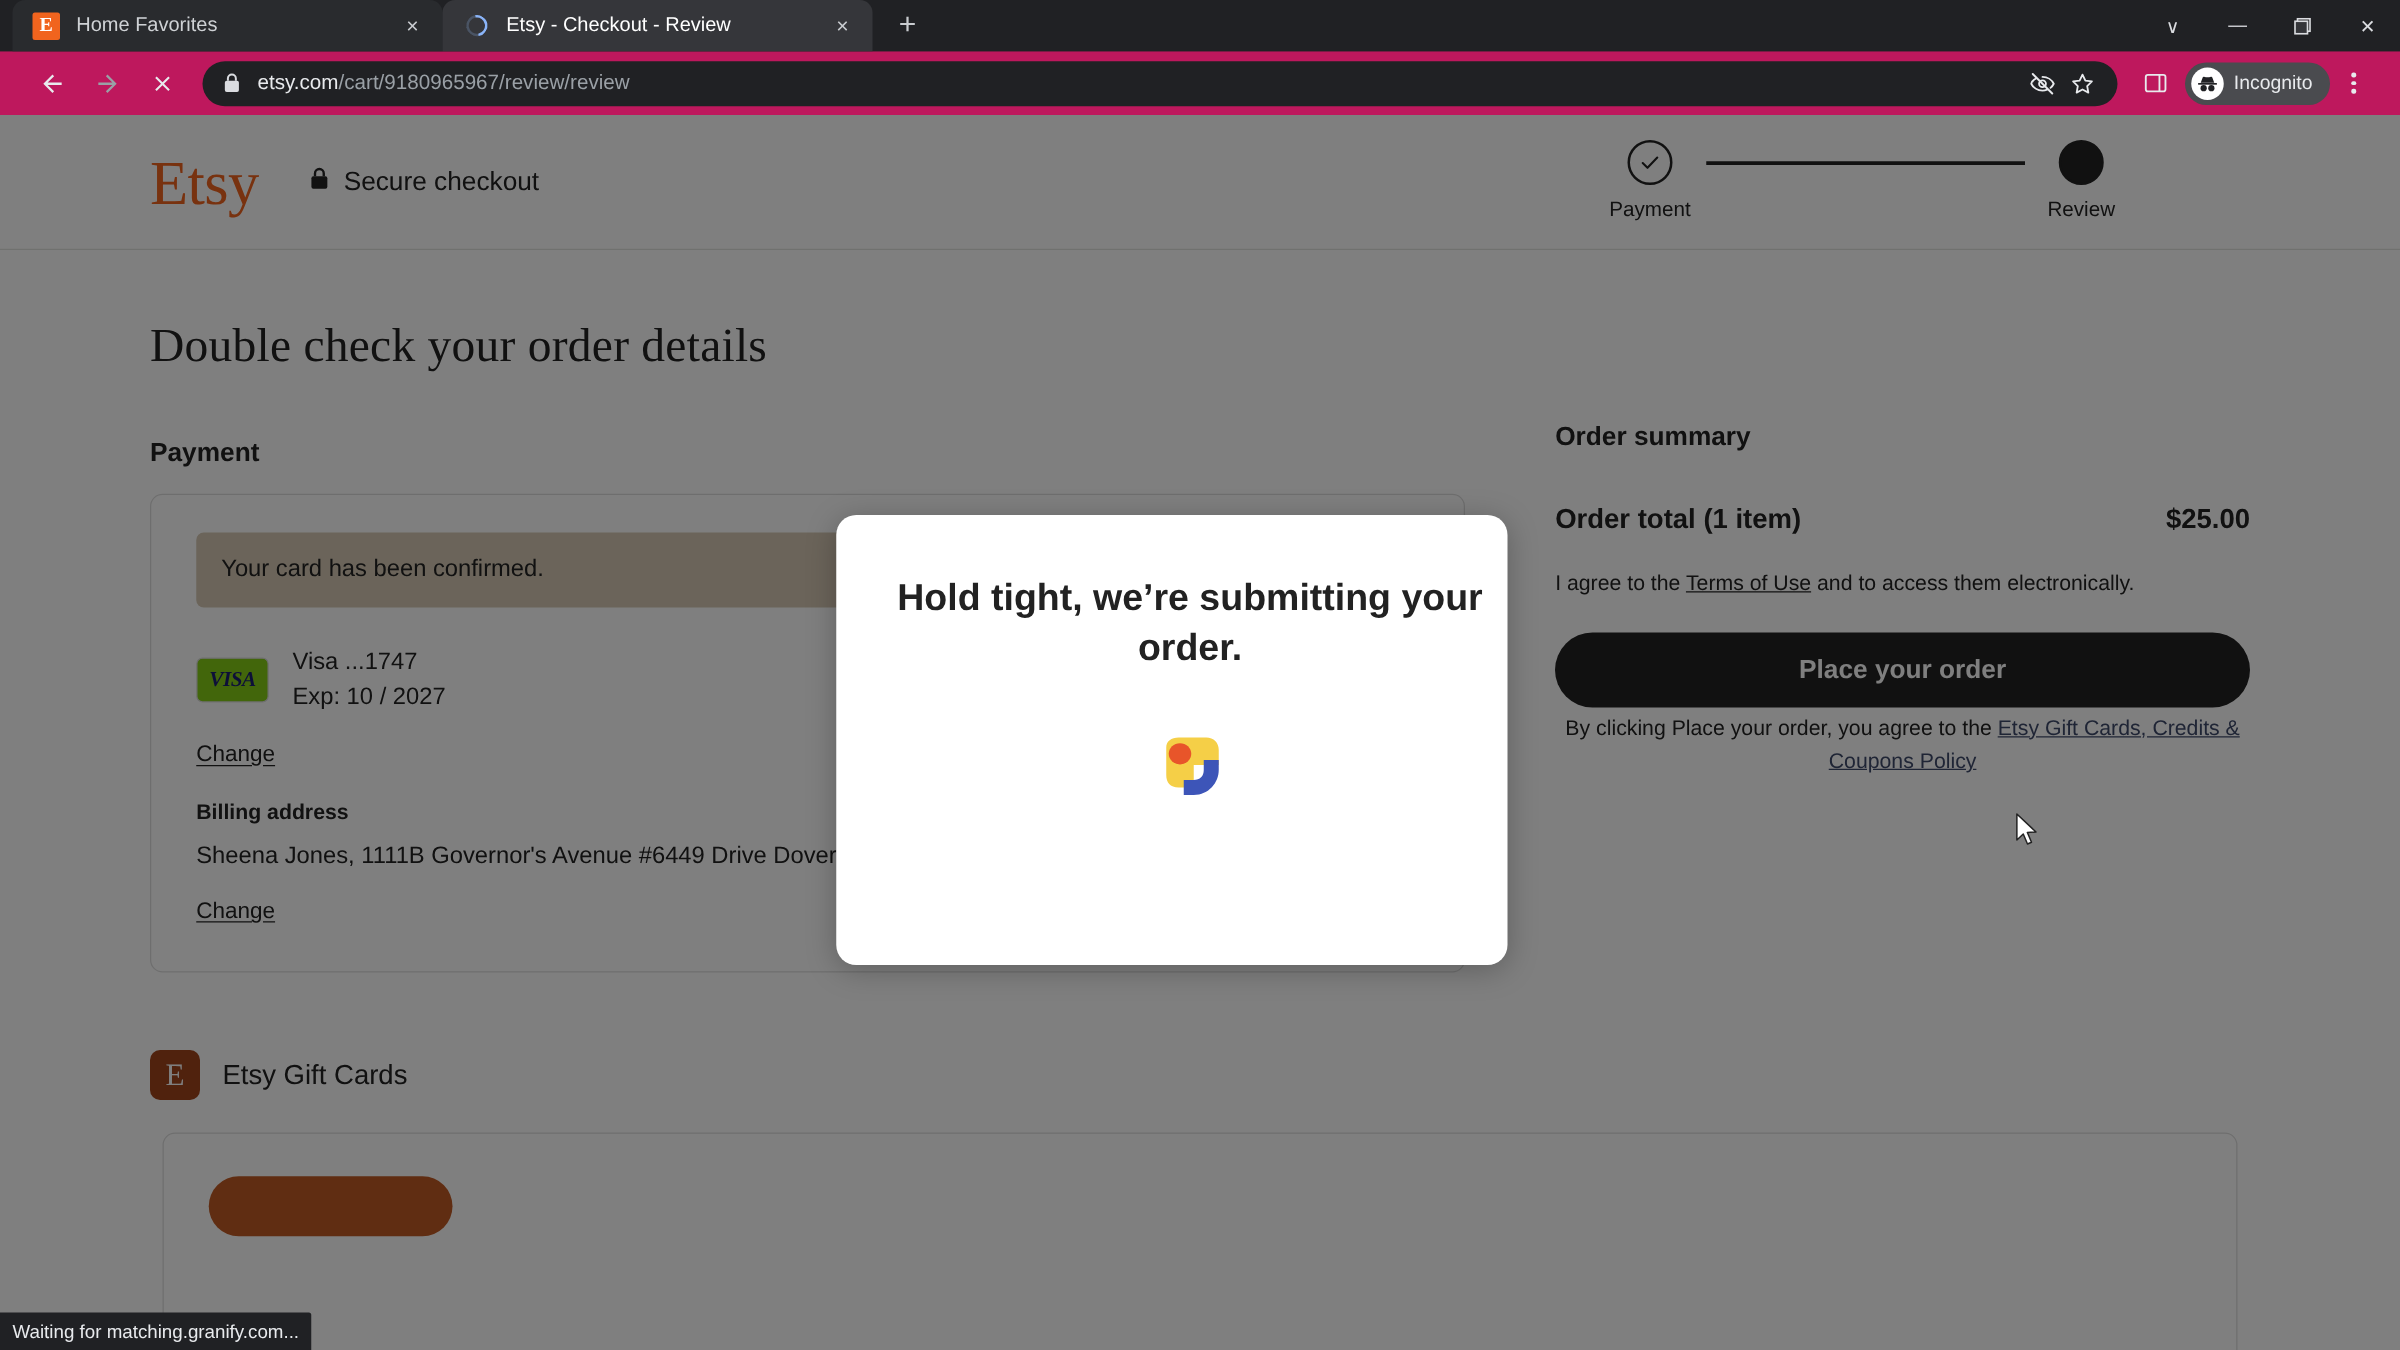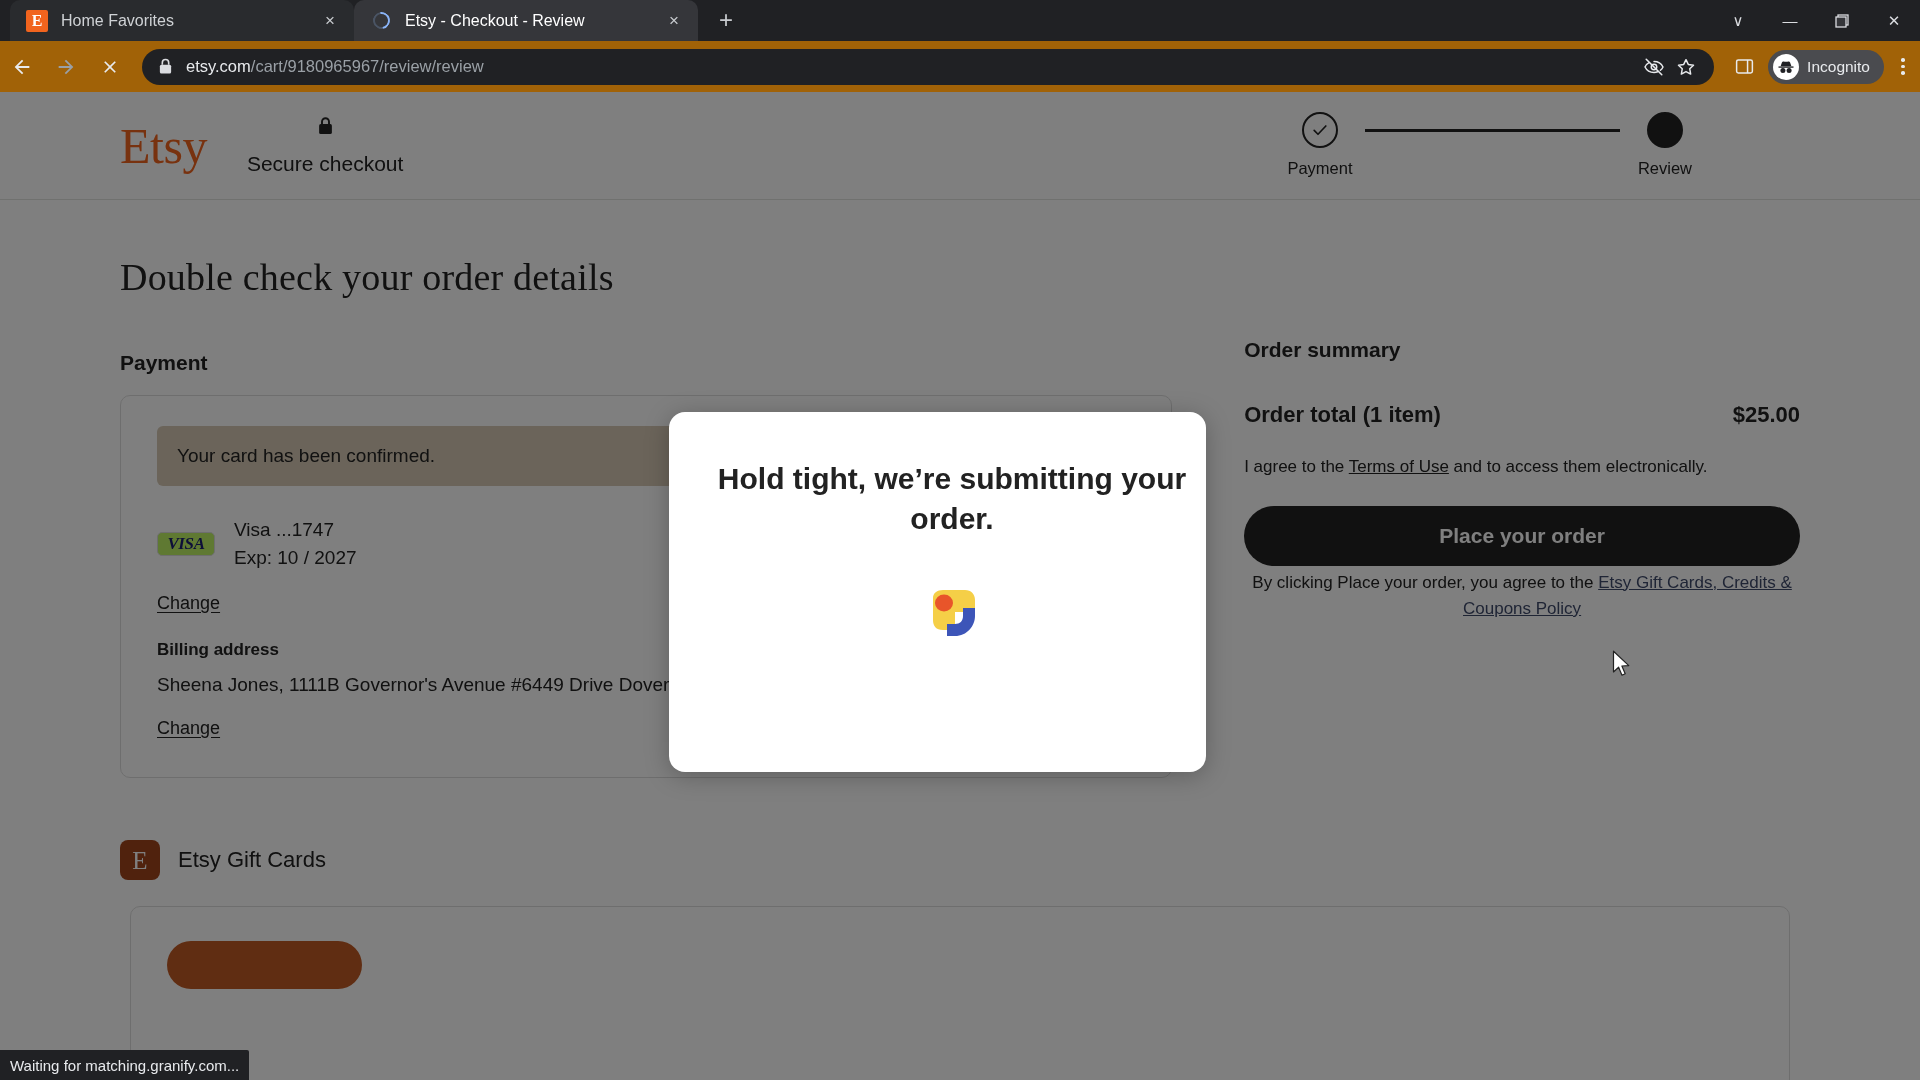--- a/index.html
+++ b/index.html
@@ -89,10 +89,10 @@
 
   .toolbar {
     height: 51px;
-    background: #a16207;
+    background: #be185d;
     display: flex;
     align-items: center;
-    padding: 0 0;
+    padding: 0 20px;
   }
   .navbtn {
     width: 36px; height: 36px; margin: 0 4px;

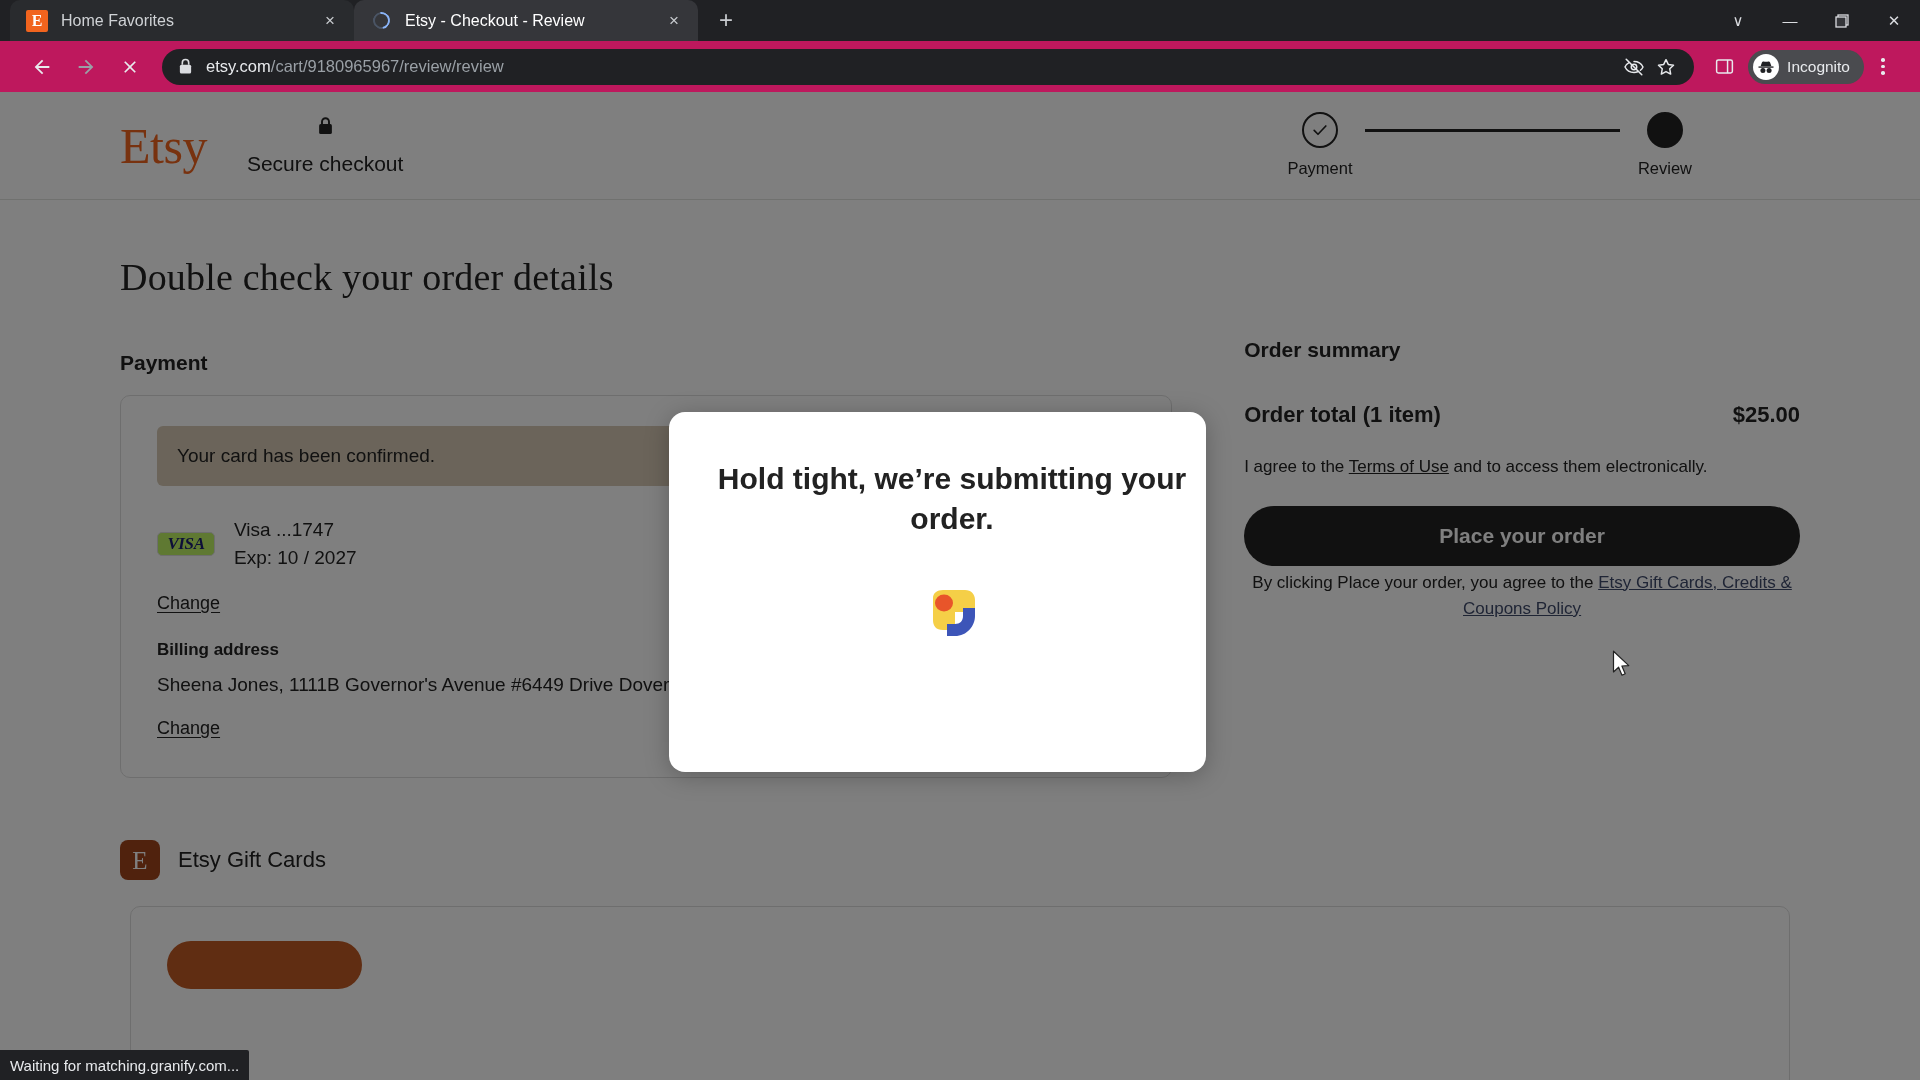--- a/index.html
+++ b/index.html
@@ -186,7 +186,6 @@
     display: flex; align-items: center; gap: 11px;
     color: #222;
     font-size: 21px;
-    flex-direction: column;
   }
 
   .stepper {

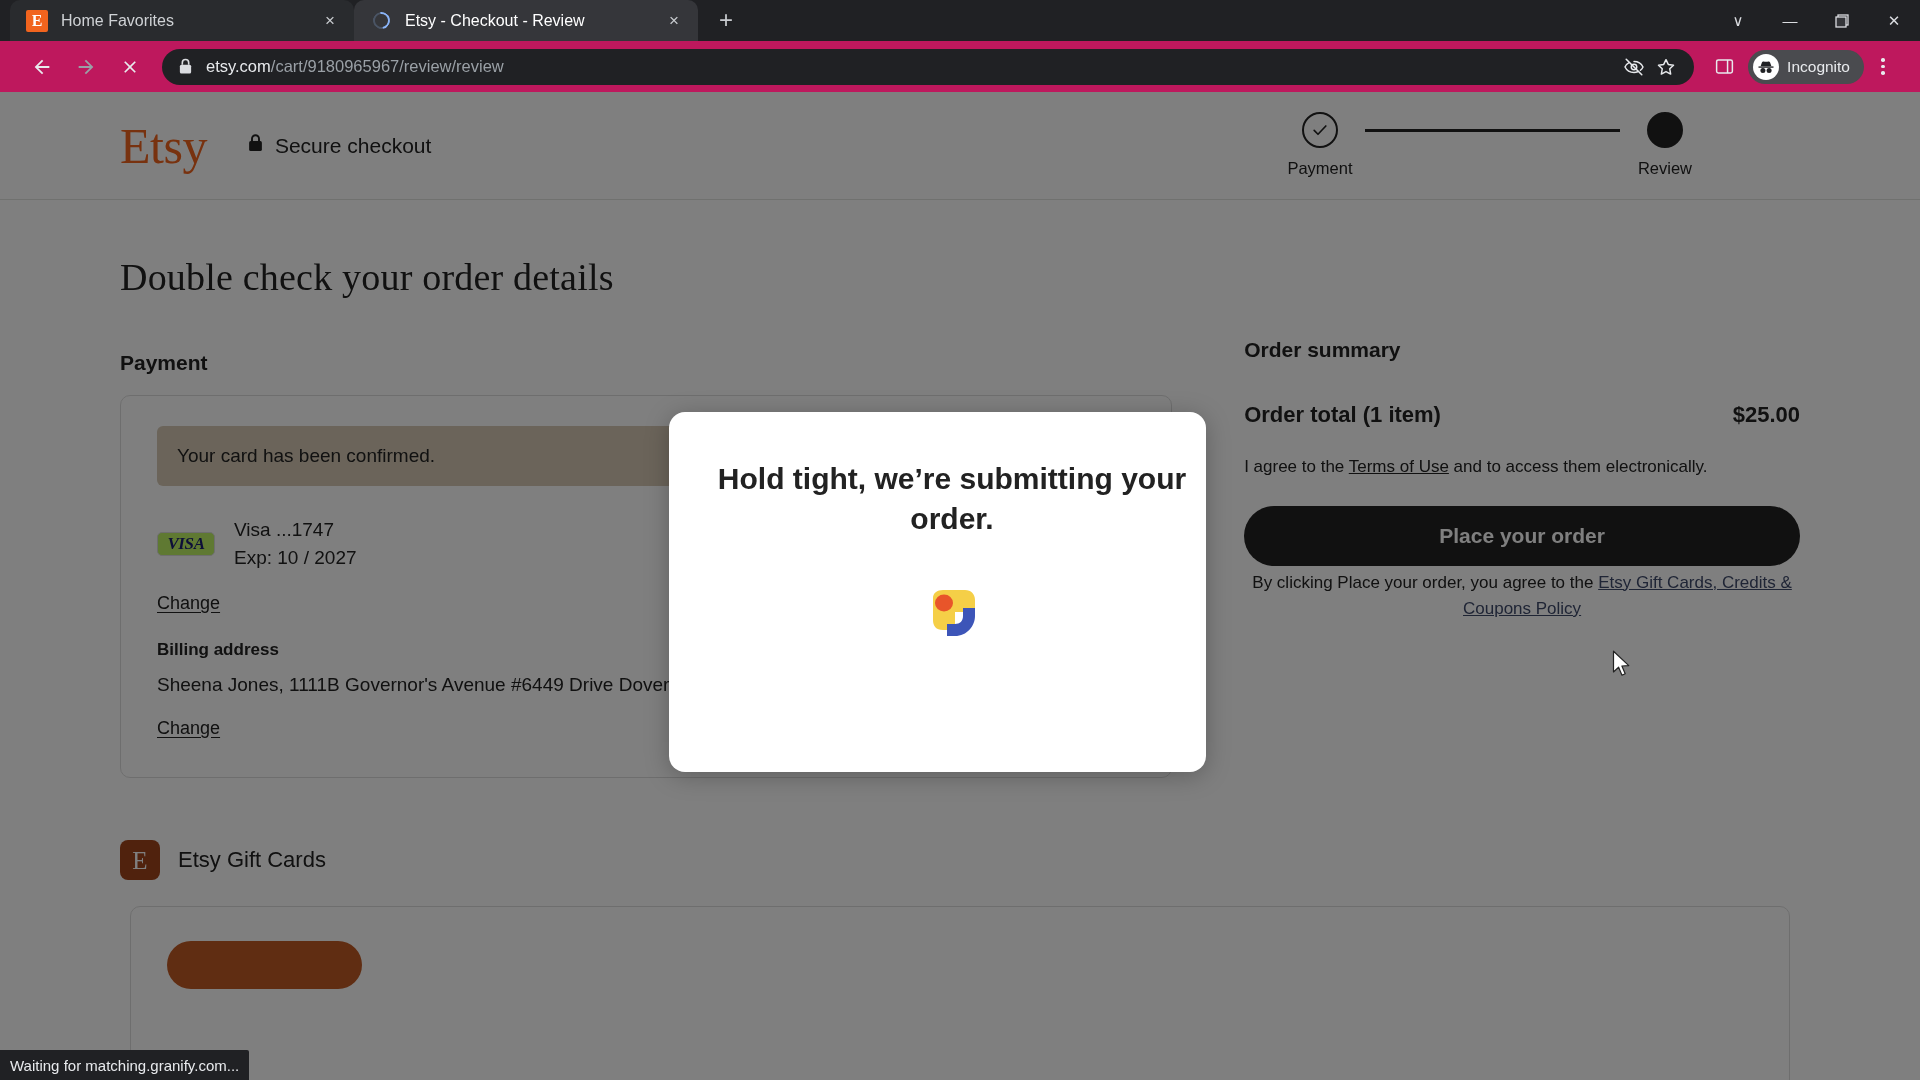--- a/index.html
+++ b/index.html
@@ -250,9 +250,9 @@
   }
   .card-row { display: flex; align-items: center; gap: 19px; }
   .visa-badge {
-    width: 58px; height: 24px;
+    width: 58px; height: 36px;
     border: 1px solid #ddd; border-radius: 5px;
-    background: #bef264;
+    background: #84cc16;
     display: flex; align-items: center; justify-content: center;
     flex: 0 0 58px;
   }

